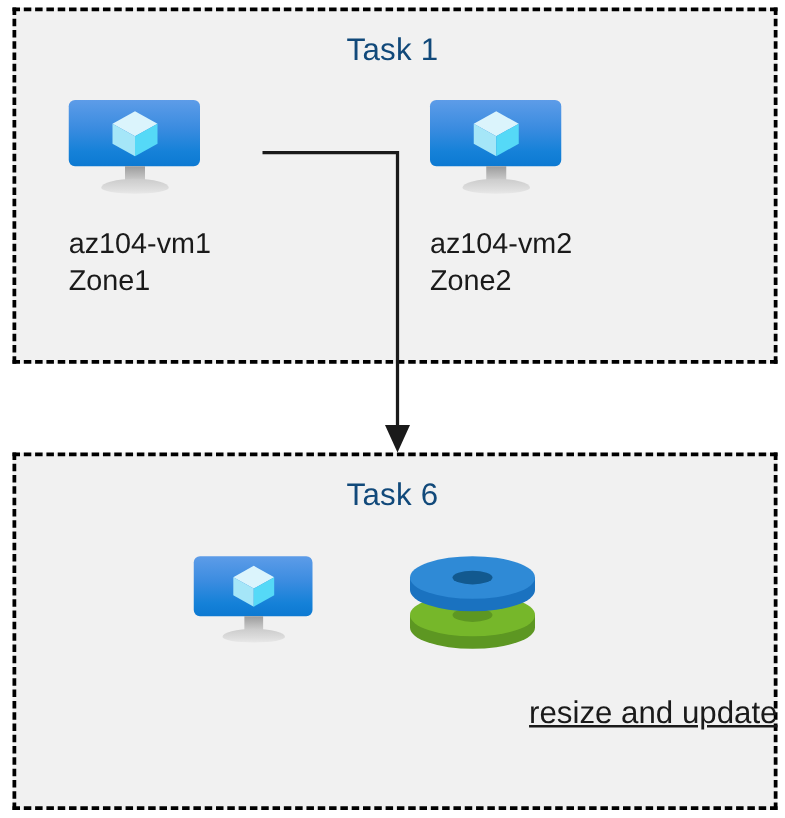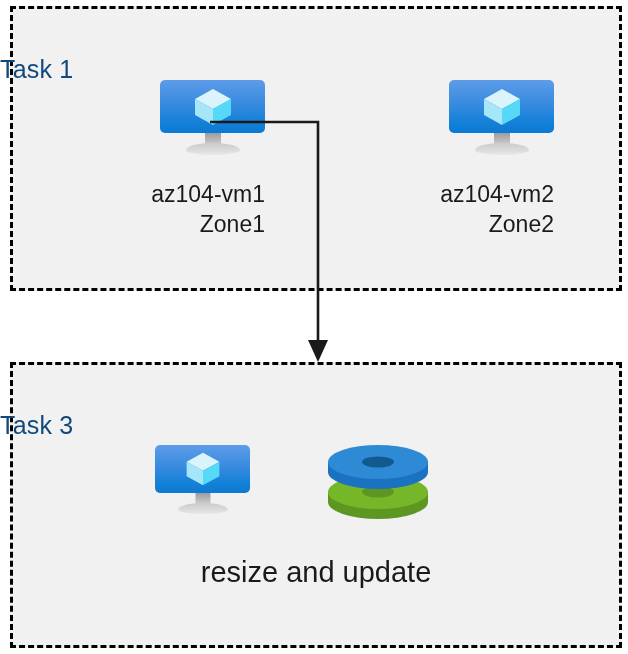--- a/index.html
+++ b/index.html
@@ -44,12 +44,12 @@
   .task-title {
     position: absolute;
     width: 100%;
+    text-align: center;
     color: #11497a;
     font-size: 25px;
     font-family: "Liberation Sans", sans-serif;
     letter-spacing: 0.2px;
     line-height: 1;
-    margin-top: 29px;
   }
   #task1-title { top: 28px; }
   #task2-title { top: 384px; }

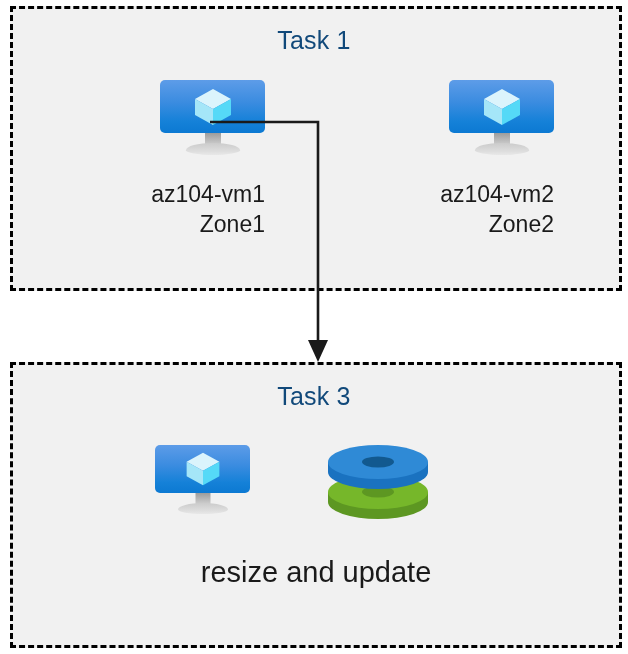--- a/index.html
+++ b/index.html
@@ -57,7 +57,7 @@
   
   .vm-node {
     position: absolute;
-    text-align: right;
+    text-align: left;
   }
   .vm-label {
     font-size: 23px;

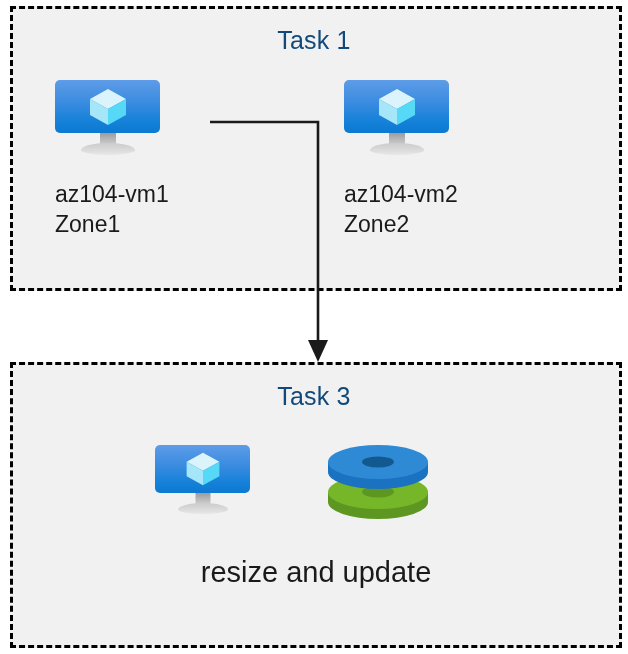--- a/index.html
+++ b/index.html
@@ -176,7 +176,7 @@
   </svg>
 
   <div id="task2-box" class="task-box"></div>
-  <div id="task2-title" class="task-title">Task 3</div>
+  <div id="task2-title" class="task-title">Task 6</div>
 
   <div class="task2-row">
 

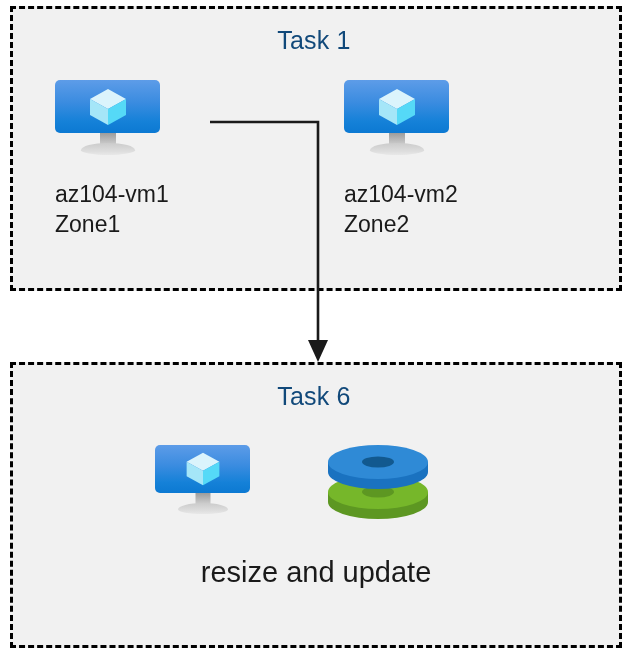--- a/index.html
+++ b/index.html
@@ -120,10 +120,11 @@
     left: 10px;
     top: 556px;
     width: 612px;
-    text-align: center;
-    font-size: 29px;
+    text-align: right;
+    font-size: 25px;
     color: #1a1a1a;
     font-family: "Liberation Sans", sans-serif;
+    text-decoration: underline;
   }
 </style>
 </head>

